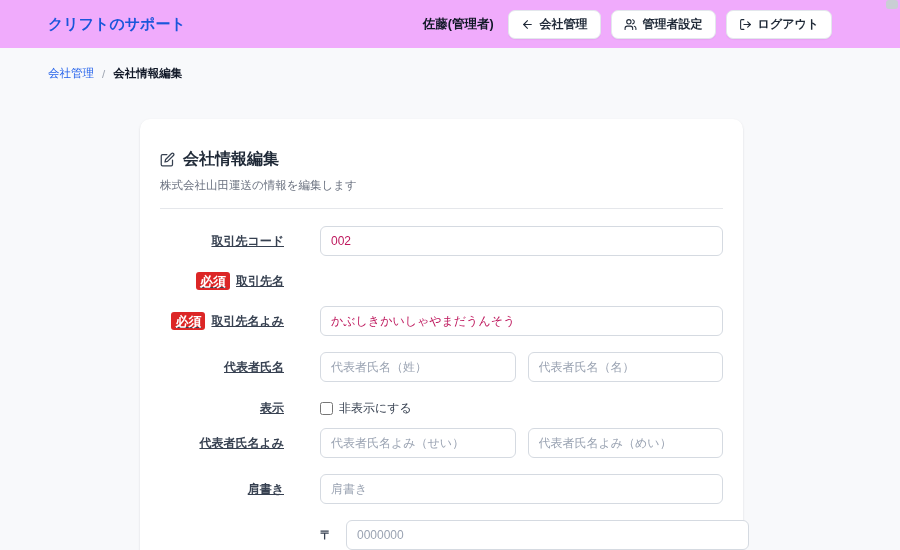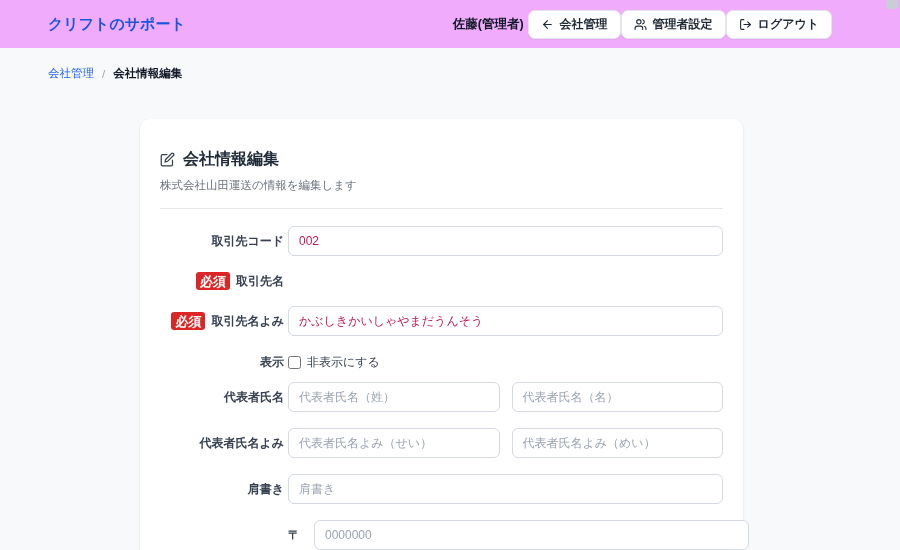--- a/index.html
+++ b/index.html
@@ -19,7 +19,7 @@
     padding: 0 68px 0 48px;
   }
   .app-title { color: #1a56db; font-size: 15px; font-weight: bold; cursor: pointer; }
-  .header-right { margin-left: auto; display: flex; align-items: center; }
+  .header-right { margin-left: auto; display: flex; align-items: center; gap: 10px; }
   .user-name { font-size: 12.5px; font-weight: bold; color: #111827; margin-right: 4px; }
   .hbtn {
     display: flex; align-items: center; gap: 6px;

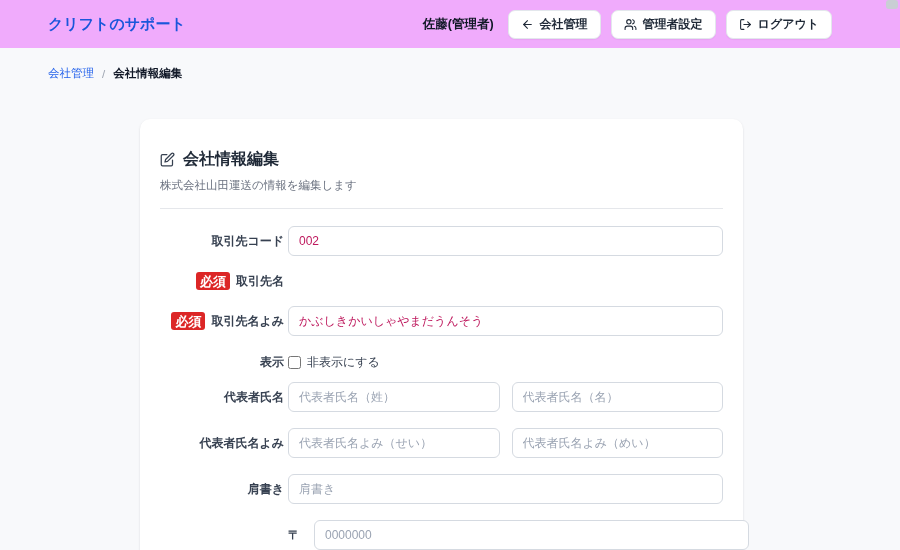--- a/index.html
+++ b/index.html
@@ -55,9 +55,9 @@
   .form { margin-top: 17px; }
   .frow { display: flex; align-items: center; margin-bottom: 16px; }
   .flabel {
-    width: 124px; margin-right: 4px; flex-shrink: 0;
+    width: 124px; margin-right: 36px; flex-shrink: 0;
     display: flex; justify-content: flex-end; align-items: center; gap: 6px;
-    font-size: 12px; font-weight: bold; color: #374151;
+    font-size: 12px; font-weight: bold; color: #374151; text-decoration: underline;
   }
   .fcontent { flex: 1; display: flex; gap: 12px; align-items: center; }
   input[type=text] {

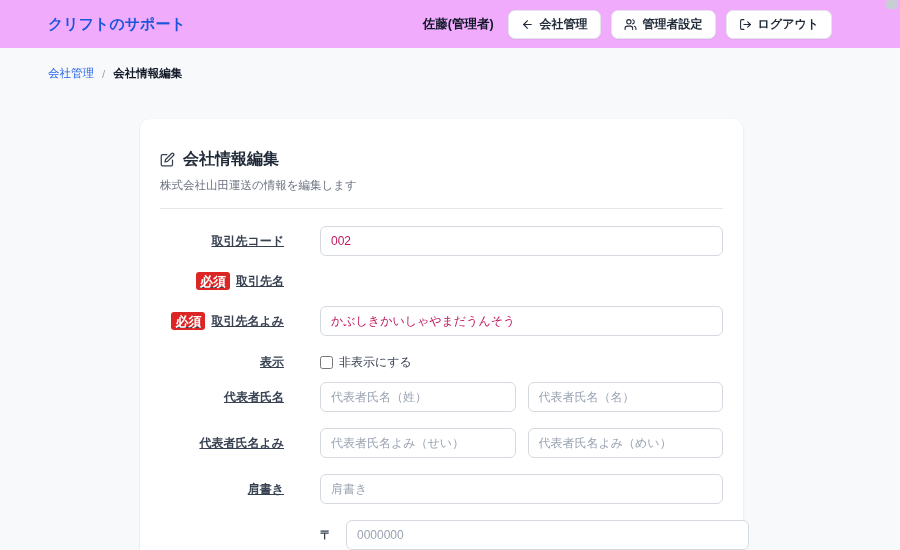--- a/index.html
+++ b/index.html
@@ -174,6 +174,14 @@
       </div>
     </div>
 
+    <div class="frow">
+      <div class="flabel">代表者氏名</div>
+      <div class="fcontent">
+        <input type="text" placeholder="代表者氏名（姓）" style="">
+        <input type="text" placeholder="代表者氏名（名）" style="">
+      </div>
+    </div>
+
     <div class="frow checkbox-row">
       <div class="flabel">表示</div>
       <div class="fcontent">
@@ -185,14 +193,6 @@
     </div>
 
     <div class="frow">
-      <div class="flabel">代表者氏名</div>
-      <div class="fcontent">
-        <input type="text" placeholder="代表者氏名（姓）" style="">
-        <input type="text" placeholder="代表者氏名（名）" style="">
-      </div>
-    </div>
-
-    <div class="frow">
       <div class="flabel">代表者氏名よみ</div>
       <div class="fcontent">
         <input type="text" placeholder="代表者氏名よみ（せい）" style="">

